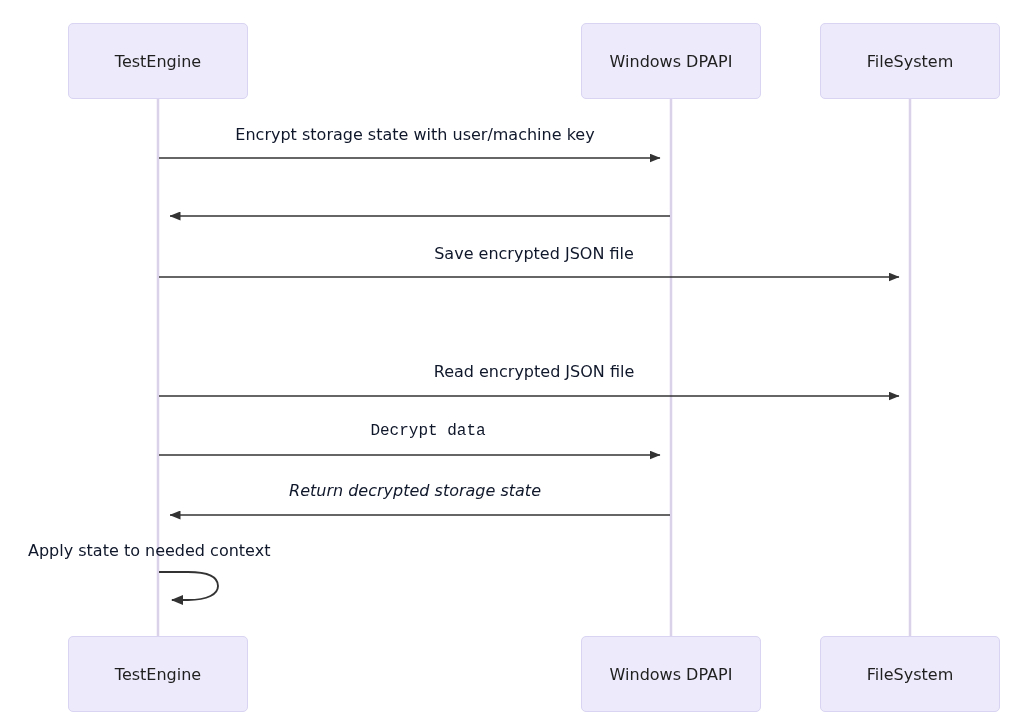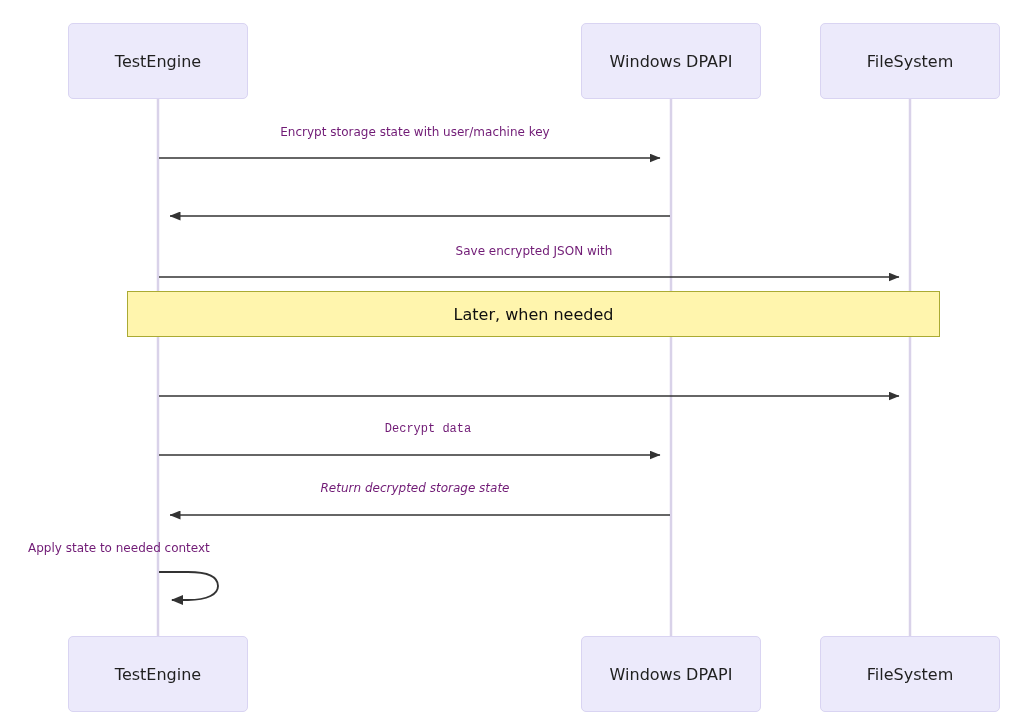--- a/index.html
+++ b/index.html
@@ -57,8 +57,8 @@
   }
   .msg-label {
     position: absolute;
-    font-size: 12px;
-    color: #701a75;
+    font-size: 16px;
+    color: #0f172a;
     font-family: "DejaVu Sans", "Liberation Sans", sans-serif;
     white-space: nowrap;
     transform: translateX(-50%);

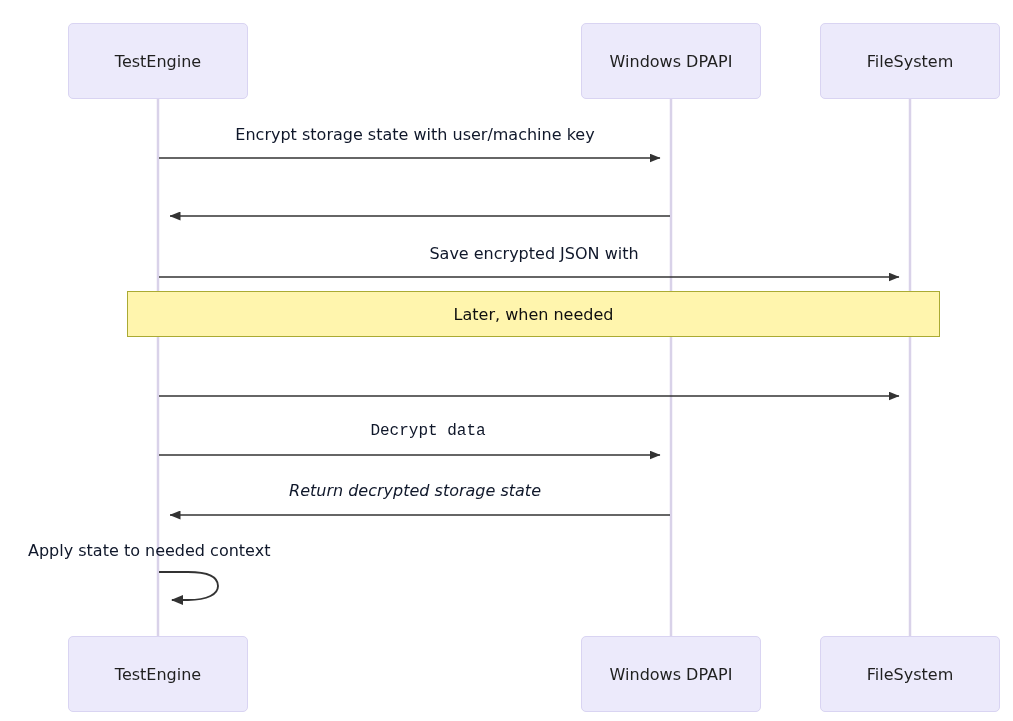--- a/index.html
+++ b/index.html
@@ -125,7 +125,7 @@
   <div class="msg-label" style="left:415px; top:125px;">Encrypt storage state with user/machine key</div>
 
 
-  <div class="msg-label" style="left:534px; top:244px;">Save encrypted JSON with</div>
+  <div class="msg-label" style="left:534px; top:244px;">Save encrypted JSON file</div>
 
 
   <div class="msg-label" style="left:428px; top:422px;font-family:Liberation Mono, monospace;">Decrypt data</div>

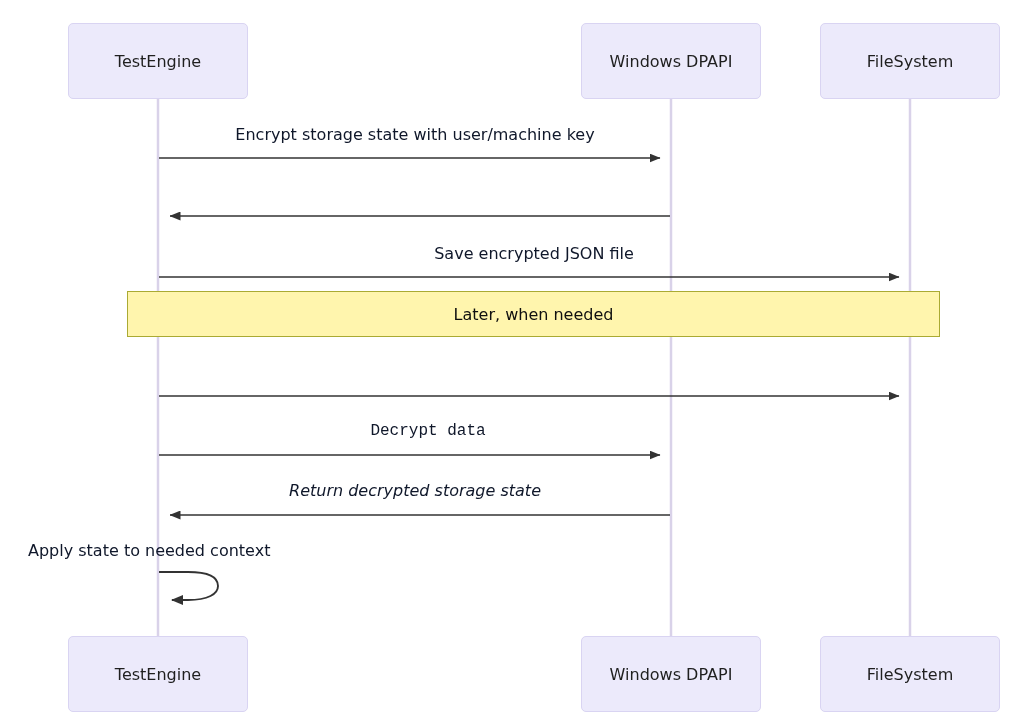--- a/index.html
+++ b/index.html
@@ -134,9 +134,6 @@
 
   <div class="msg-label left-anchored" style="left:28px; top:541px;">Apply state to needed context</div>
 
-  <div class="note-box" style="left:127px; top:291px; width:813px; height:46px;">
-    <span class="note-label">Later, when needed</span>
-  </div>
 
   <div class="participant-box" style="left:68px; top:636px; width:180px; height:76px;">
     <span class="participant-label">TestEngine</span>

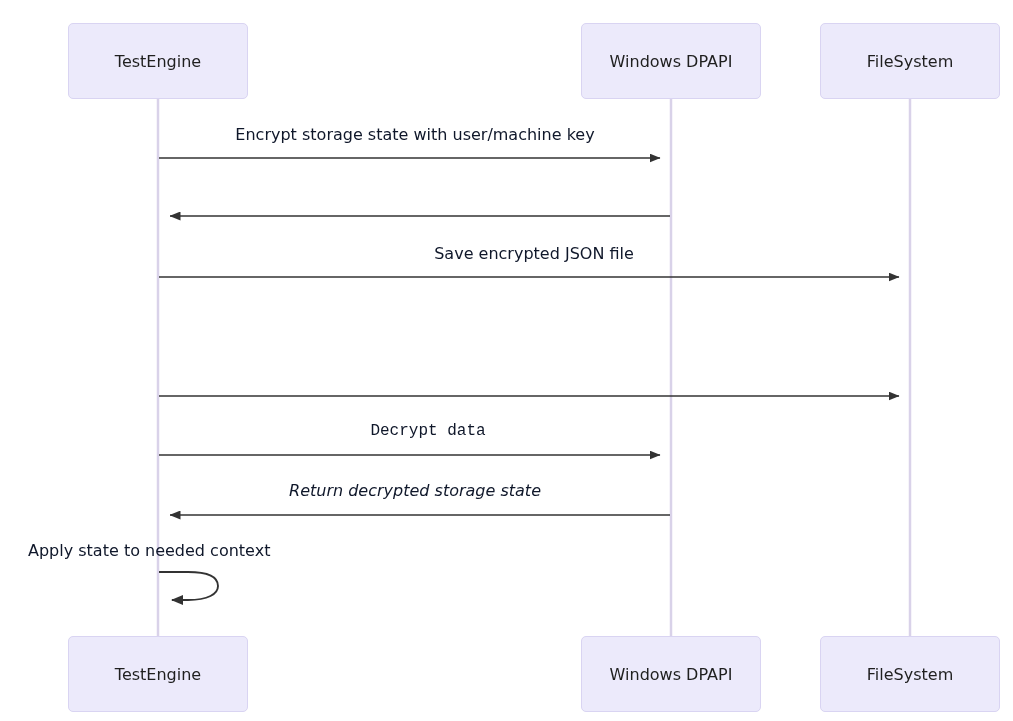--- a/index.html
+++ b/index.html
@@ -127,6 +127,7 @@
 
   <div class="msg-label" style="left:534px; top:244px;">Save encrypted JSON file</div>
 
+  <div class="msg-label" style="left:534px; top:362px;">Read encrypted JSON file</div>
 
   <div class="msg-label" style="left:428px; top:422px;font-family:Liberation Mono, monospace;">Decrypt data</div>
 

